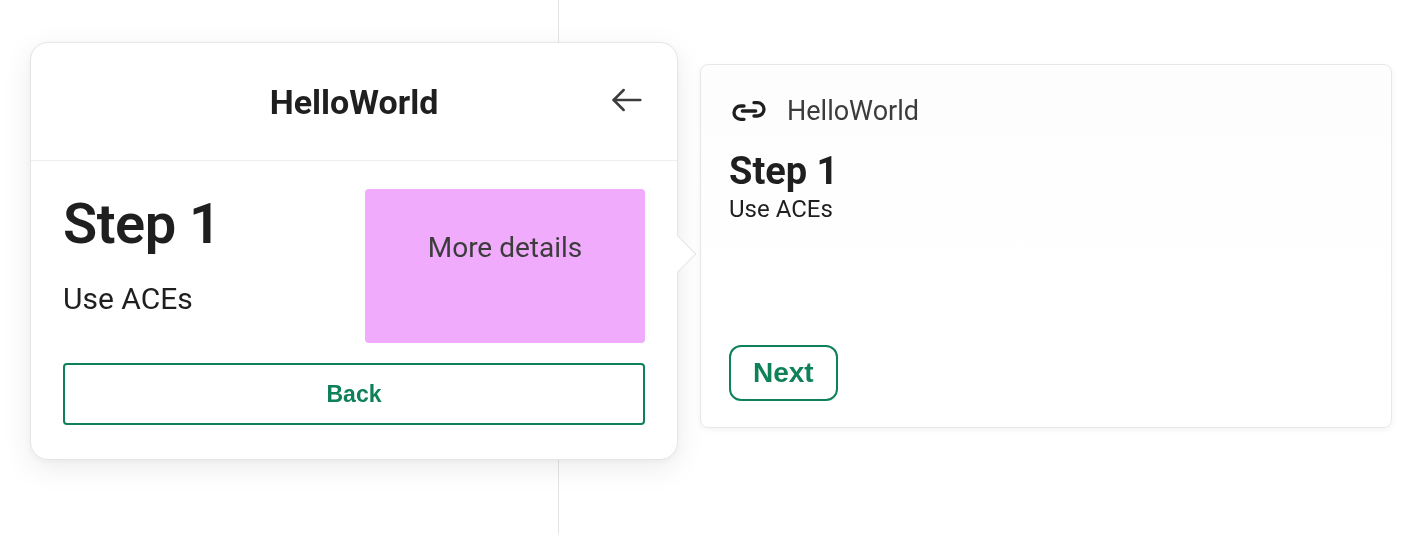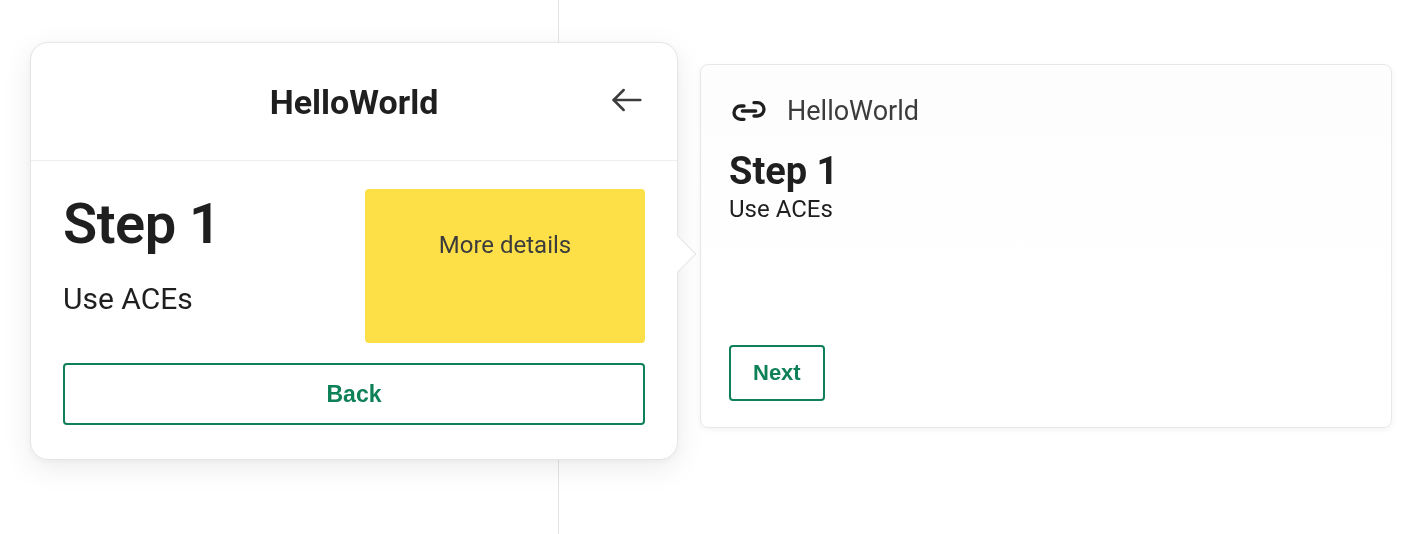--- a/index.html
+++ b/index.html
@@ -84,13 +84,13 @@
     .more-details-box {
       width: 280px;
       height: 154px;
-      background: #fde047;
+      background: #f0abfc;
       border-radius: 4px;
       display: flex;
       align-items: flex-start;
       justify-content: center;
       padding-top: 42px;
-      font-size: 24px;
+      font-size: 28px;
       color: #3c3c3c;
       position: relative;
       margin-top: -2px;

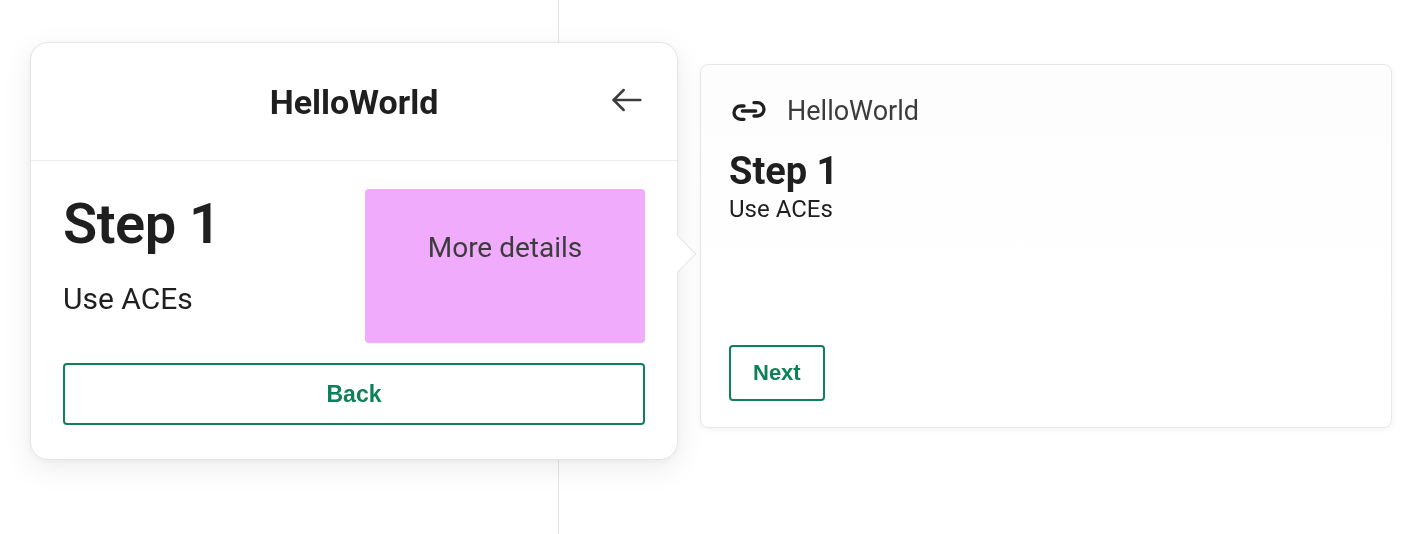--- a/index.html
+++ b/index.html
@@ -170,9 +170,9 @@
       padding: 0 22px;
       background: #ffffff;
       border: 2px solid #0e8158;
-      border-radius: 4px;
+      border-radius: 12px;
       color: #0e8158;
-      font-size: 22px;
+      font-size: 28px;
       font-weight: 700;
       cursor: pointer;
     }

